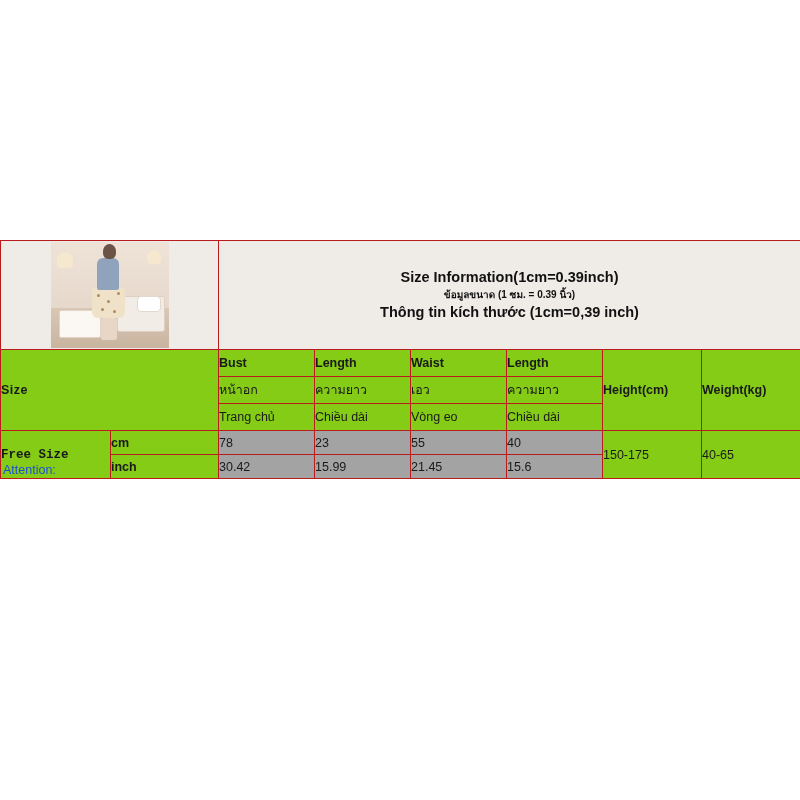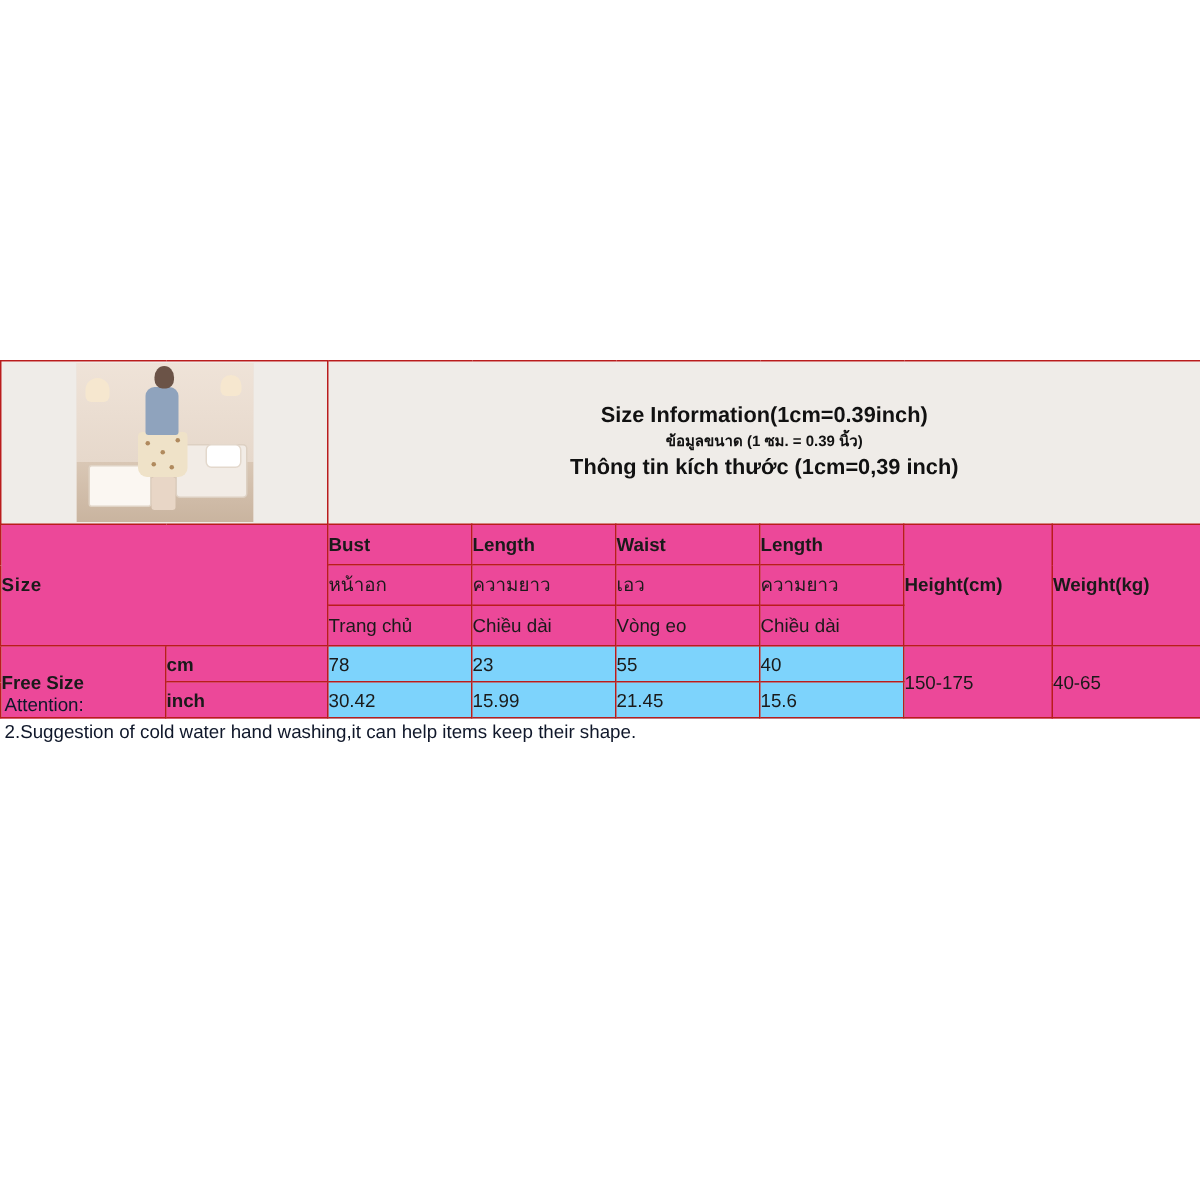--- a/index.html
+++ b/index.html
@@ -31,7 +31,7 @@
     font-size: 12.5px;
     color: #1a1a1a;
   }
-  .beige { background: #ec4899; }
+  .beige { background: #84cc16; }
   .white { background: #7dd3fc; }
 
   

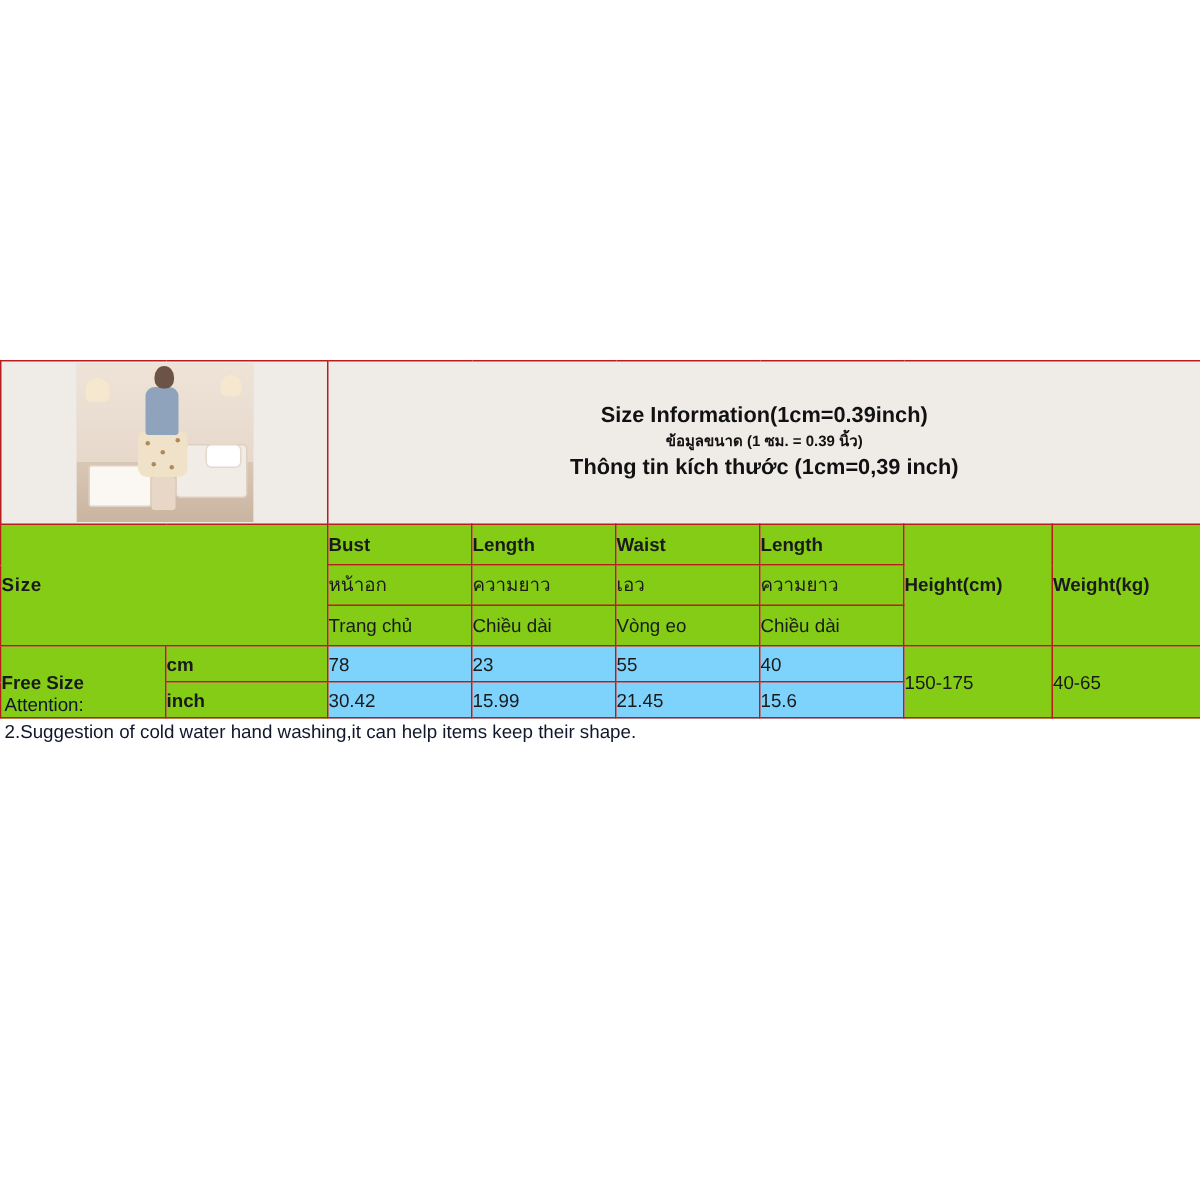--- a/index.html
+++ b/index.html
@@ -32,7 +32,7 @@
     color: #1a1a1a;
   }
   .beige { background: #84cc16; }
-  .white { background: #7dd3fc; }
+  .white { background: #a3a3a3; }
 
   
   .photo-cell {

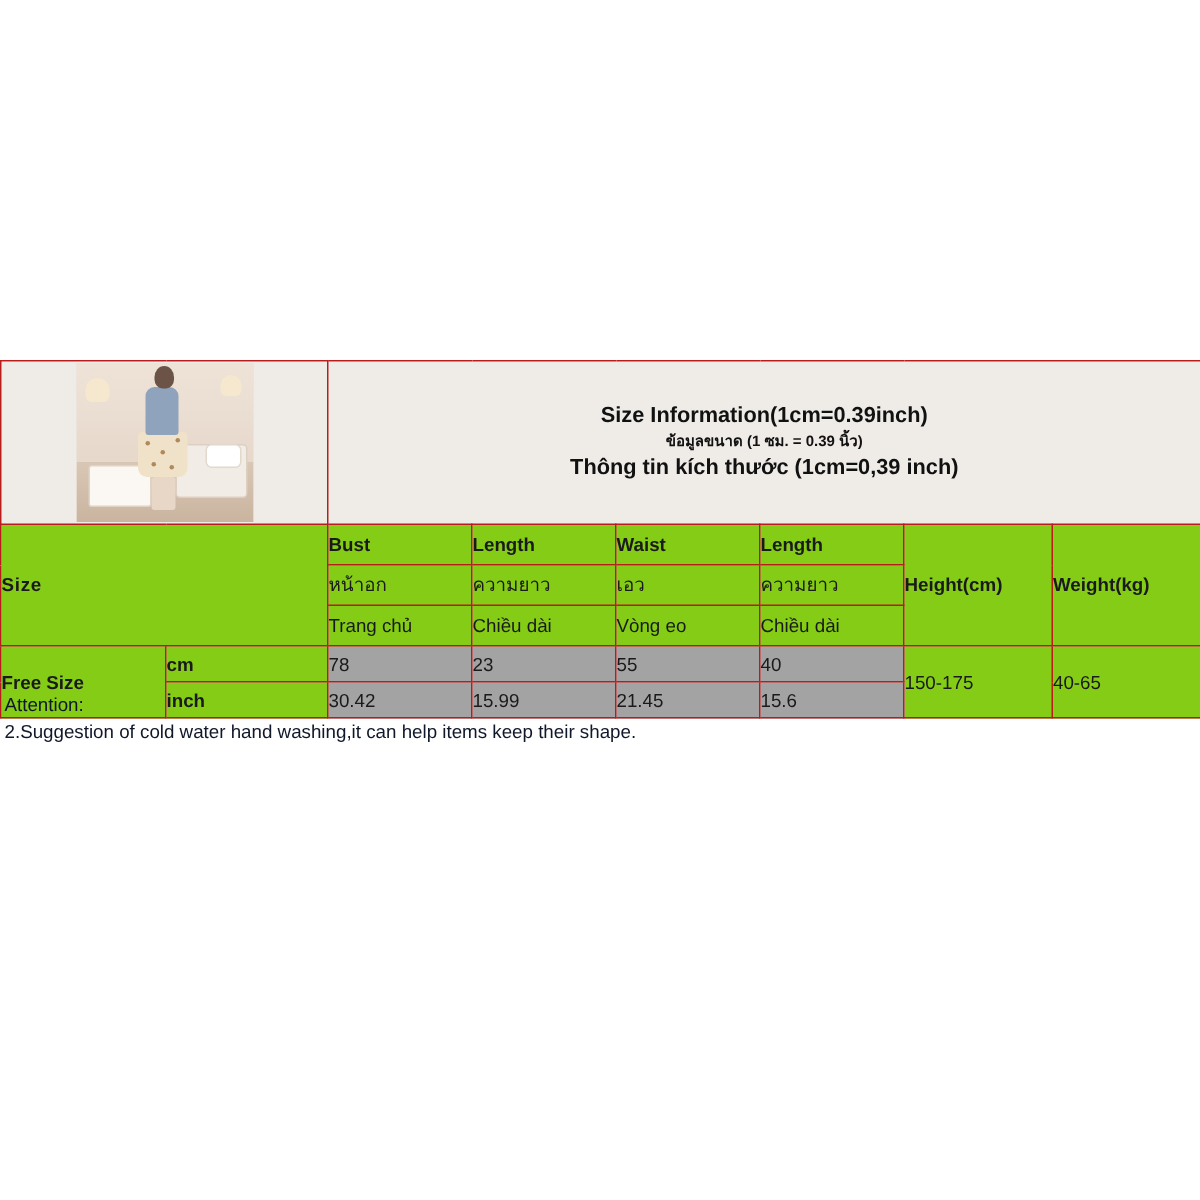--- a/index.html
+++ b/index.html
@@ -144,6 +144,7 @@
   .free-size {
     font-weight: bold;
     font-size: 12.5px;
+    font-family: Liberation Mono, monospace;
   }
   .val { height: 23px; }
 

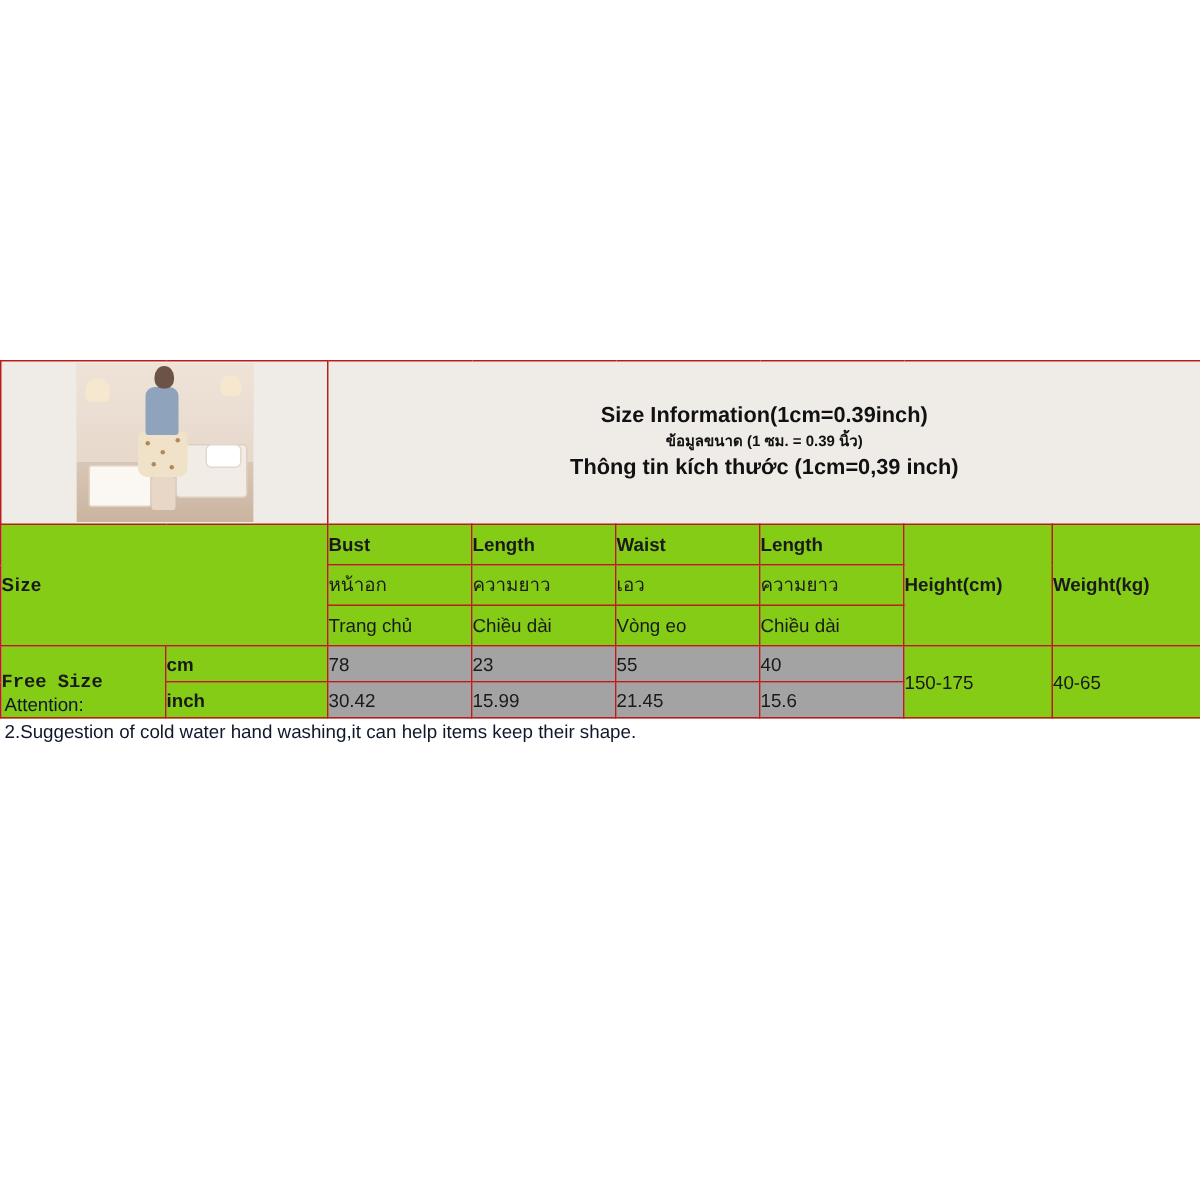--- a/index.html
+++ b/index.html
@@ -155,7 +155,7 @@
     width: 790px;
     font-size: 12.5px;
     line-height: 1.42;
-    color: #0f172a;
+    color: #1d4ed8;
   }
   #attention div { white-space: nowrap; }
 </style>

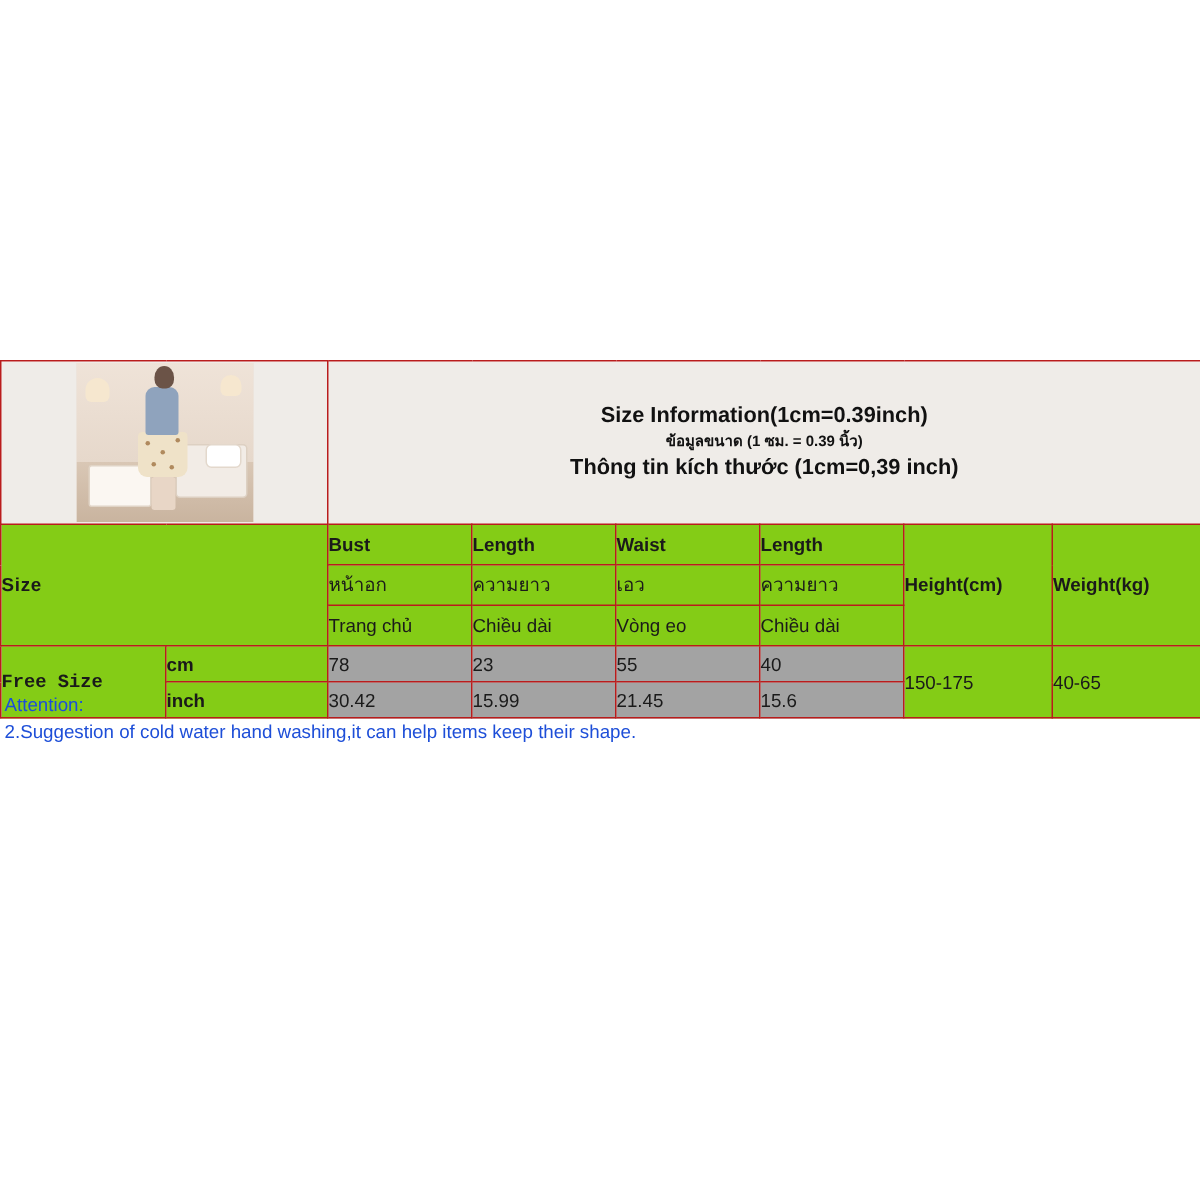--- a/index.html
+++ b/index.html
@@ -254,7 +254,6 @@
 
 <div id="attention">
   <div>Attention:</div>
-  <div>2.Suggestion of cold water hand washing,it can help items keep their shape.</div>
 </div>
 
 </body></html>

